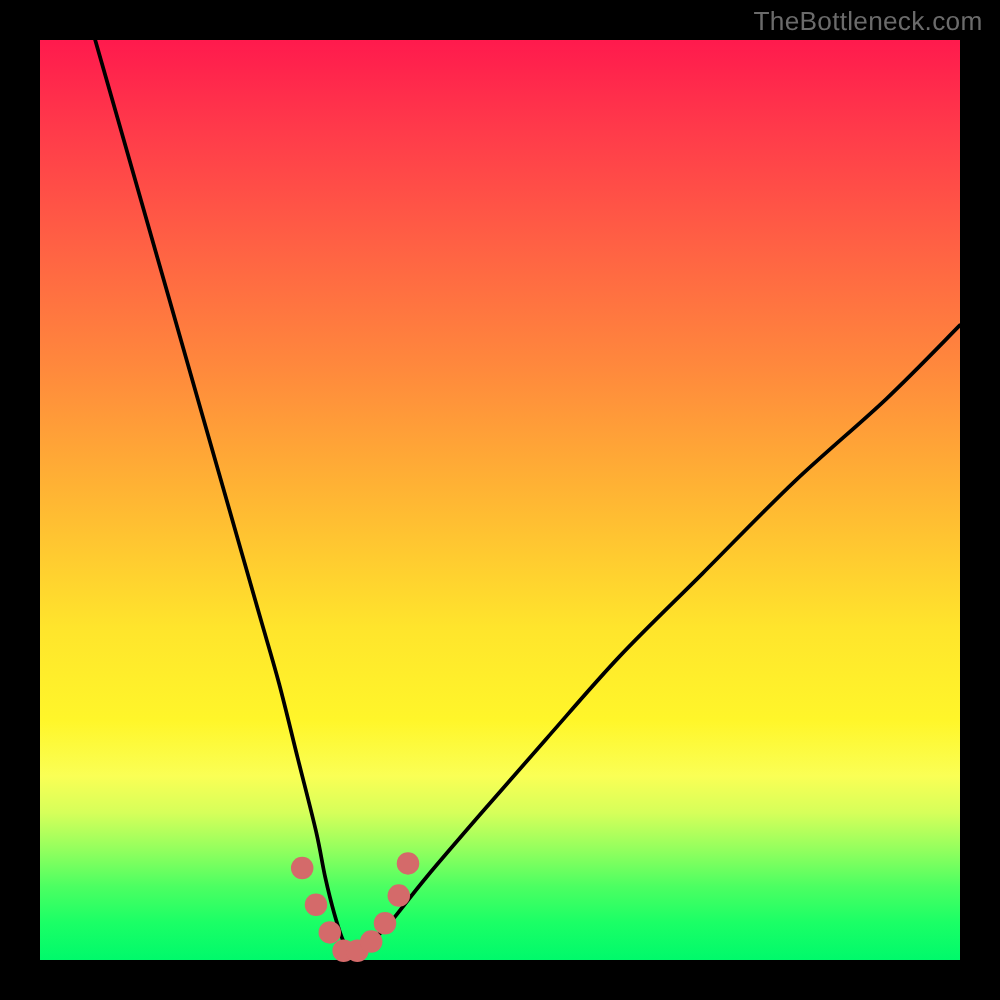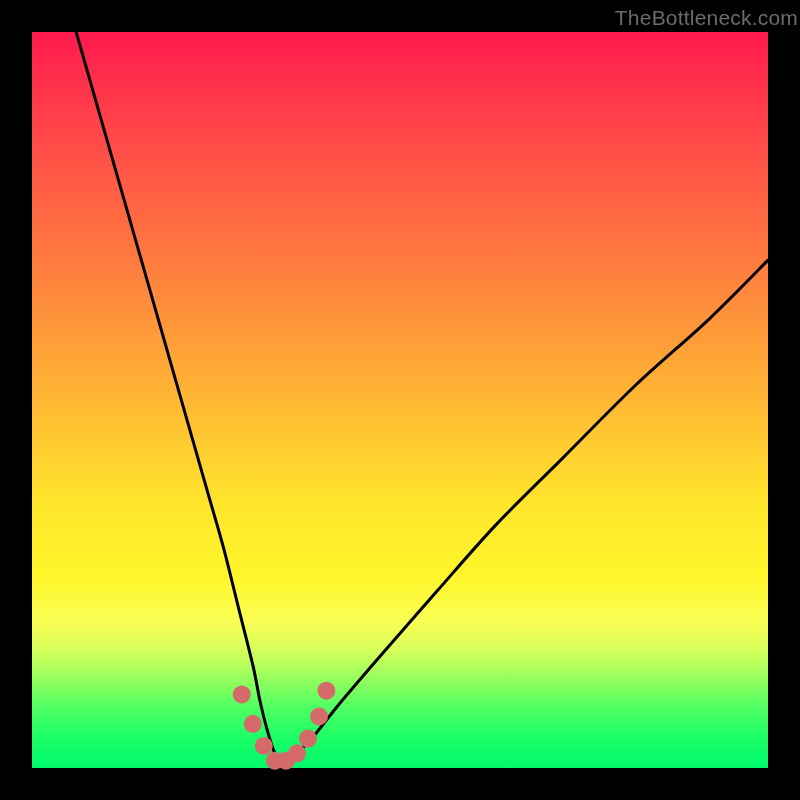--- a/index.html
+++ b/index.html
@@ -50,7 +50,7 @@
   .watermark {
     position: absolute;
     top: 6px;
-    right: 2px;
+    right: 14px;
     color: #6b6b6b;
     font-size: 21px;
     letter-spacing: 0.2px;

